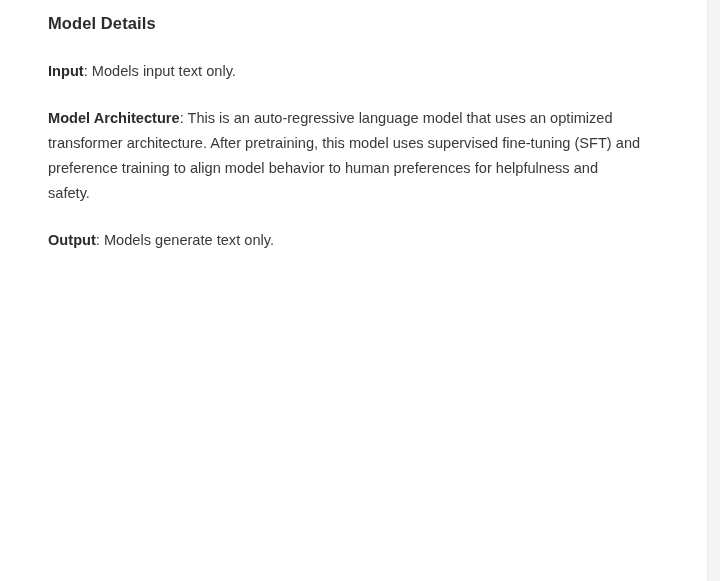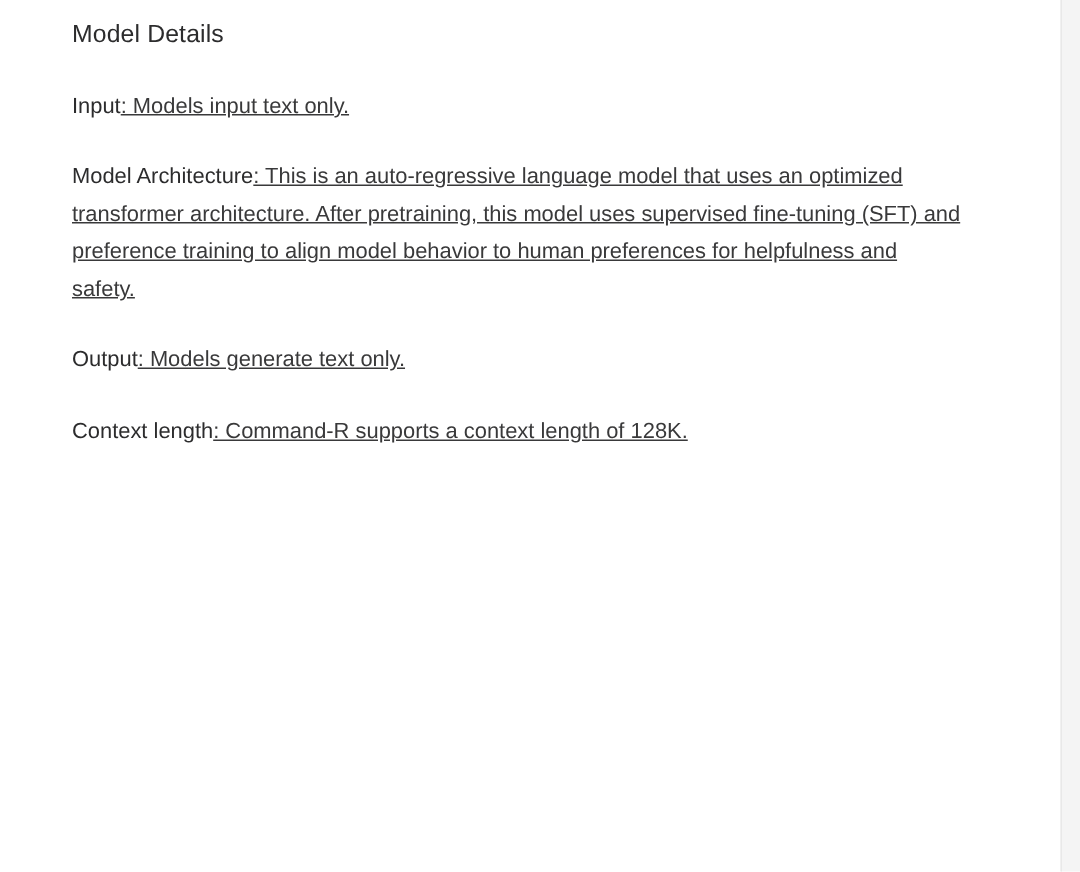--- a/index.html
+++ b/index.html
@@ -33,7 +33,7 @@
   }
   h2.section-title {
     font-size: 16.5px;
-    font-weight: normal;
+    font-weight: bold;
     color: #2c2c2d;
     margin: 0 0 26px 0;
     letter-spacing: 0.1px;

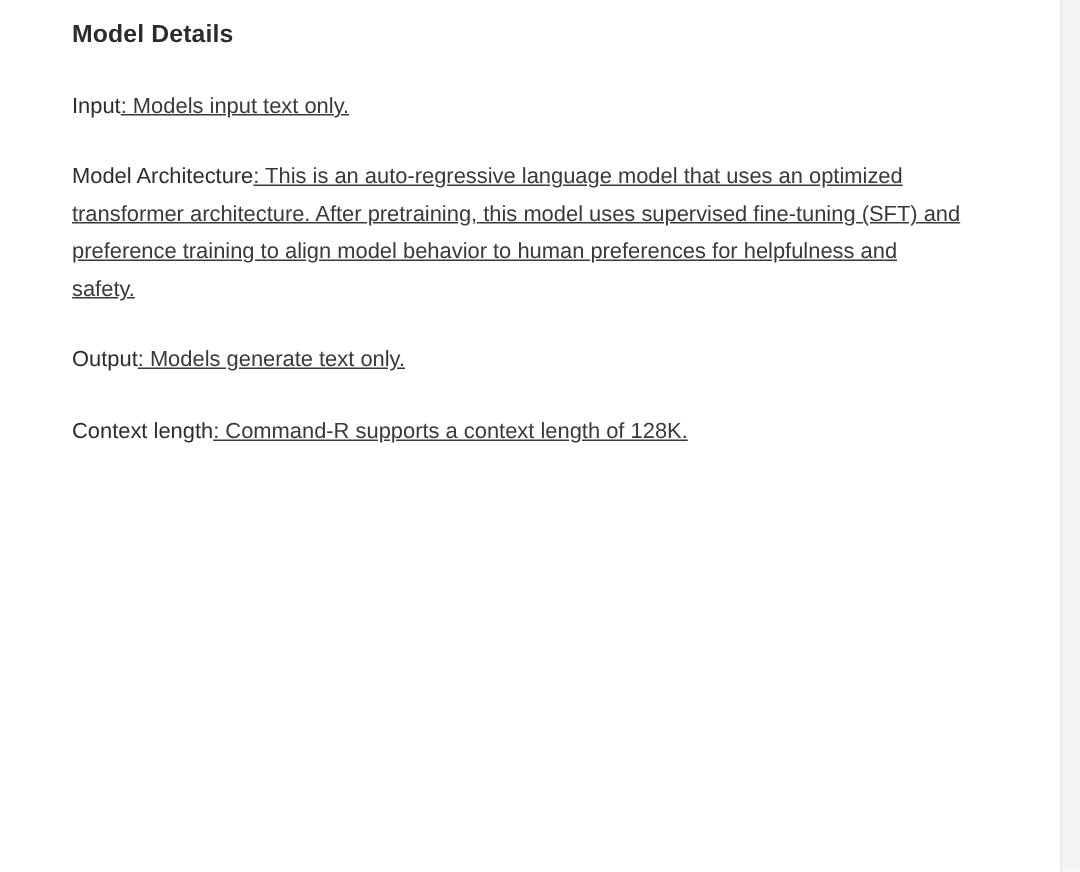--- a/index.html
+++ b/index.html
@@ -48,7 +48,7 @@
     margin-bottom: 0;
   }
   .lead {
-    font-weight: normal;
+    font-weight: bold;
     color: #2c2c2d;
   }
   .body-text {

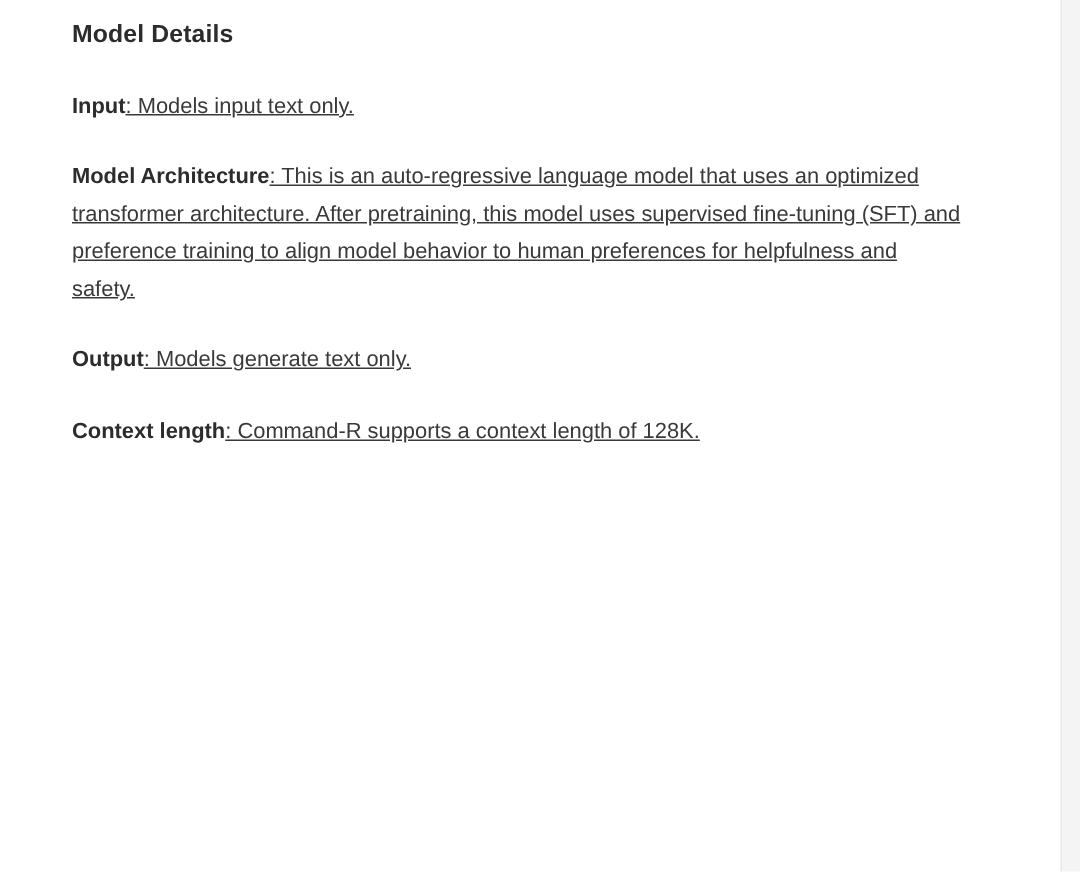--- a/index.html
+++ b/index.html
@@ -53,7 +53,6 @@
   }
   .body-text {
     font-weight: normal;
-    text-decoration: underline;
   }
 </style>
 </head>

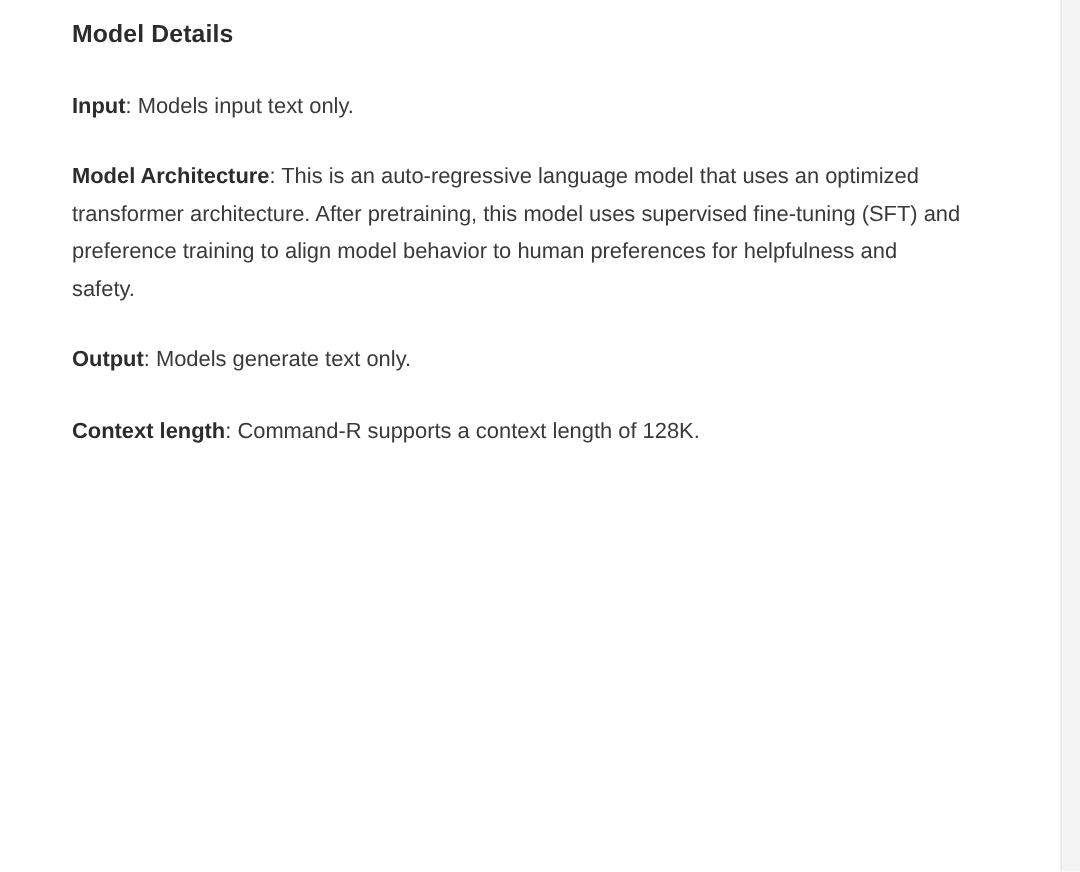--- a/index.html
+++ b/index.html
@@ -76,9 +76,6 @@
 
 
 
-  <p class="para">
-    <span class="lead">Context length</span><span class="body-text">: Command-R supports a context length of 128K.</span>
-  </p>
 
 </div>
 

